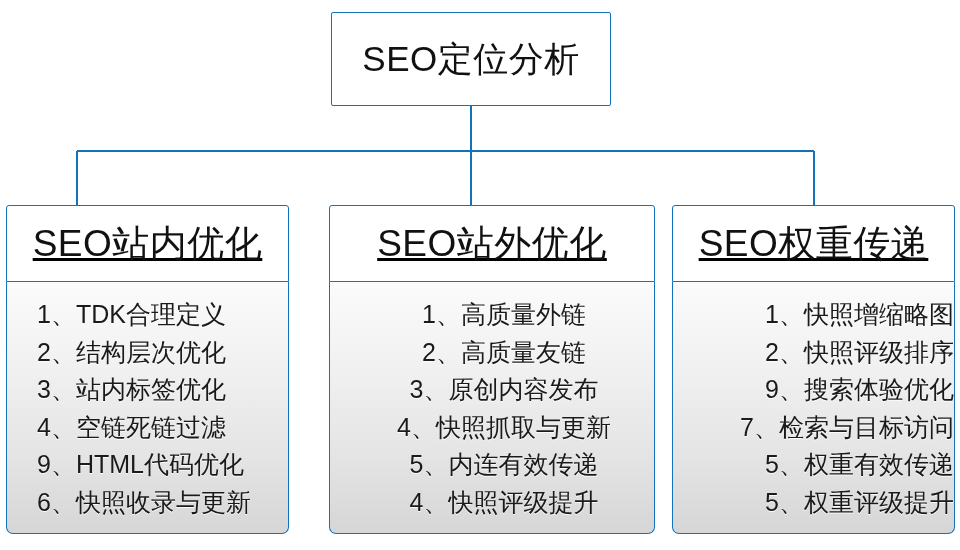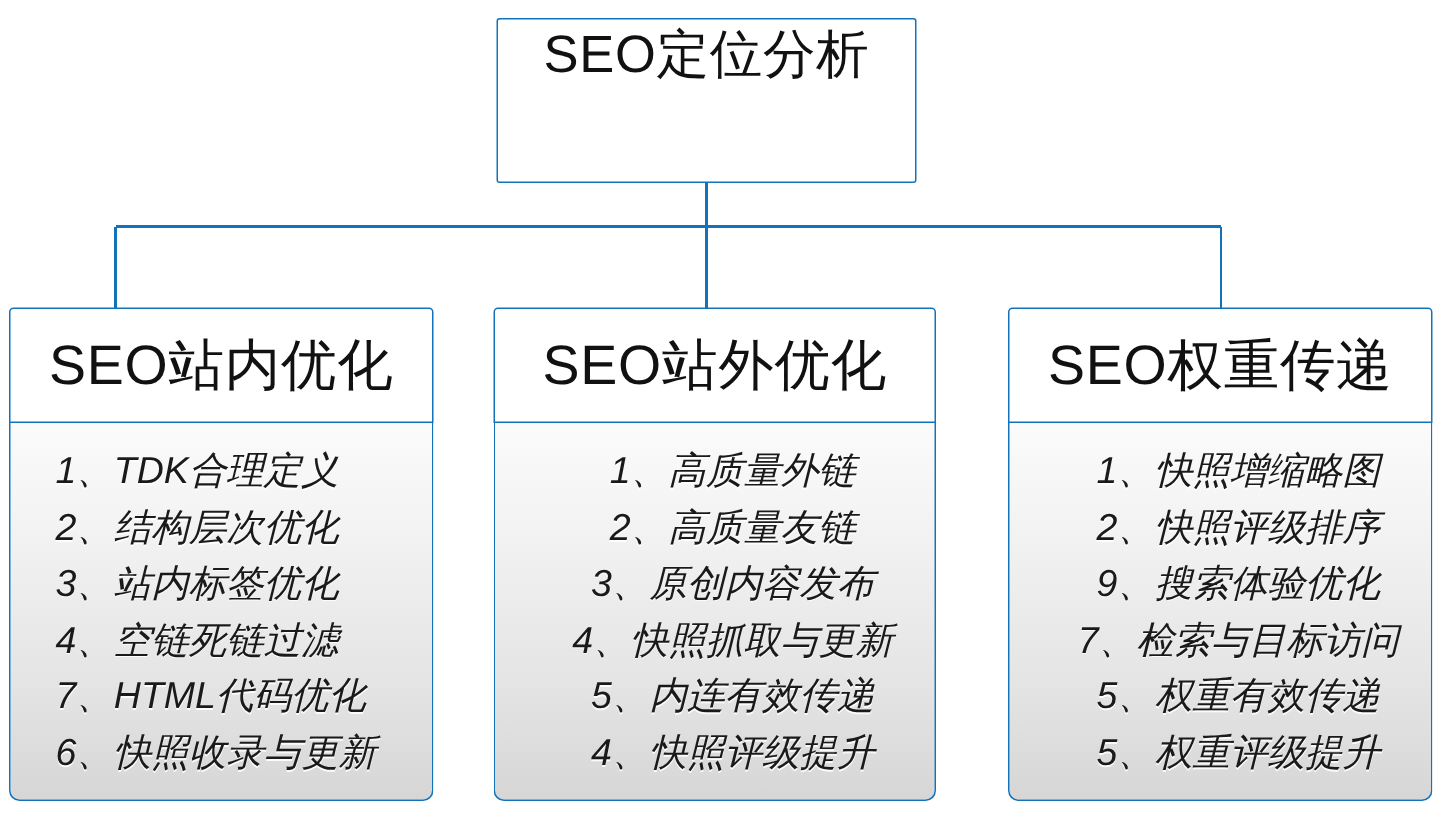--- a/index.html
+++ b/index.html
@@ -35,13 +35,13 @@
     left: 331px;
     top: 12px;
     width: 280px;
-    height: 110px;
+    height: 94px;
     box-sizing: border-box;
     border: 1.4px solid #1373ba;
     border-radius: 2px;
     background: #ffffff;
     display: flex;
-    align-items: flex-start;
+    align-items: center;
     justify-content: center;
   }
   .root-title {

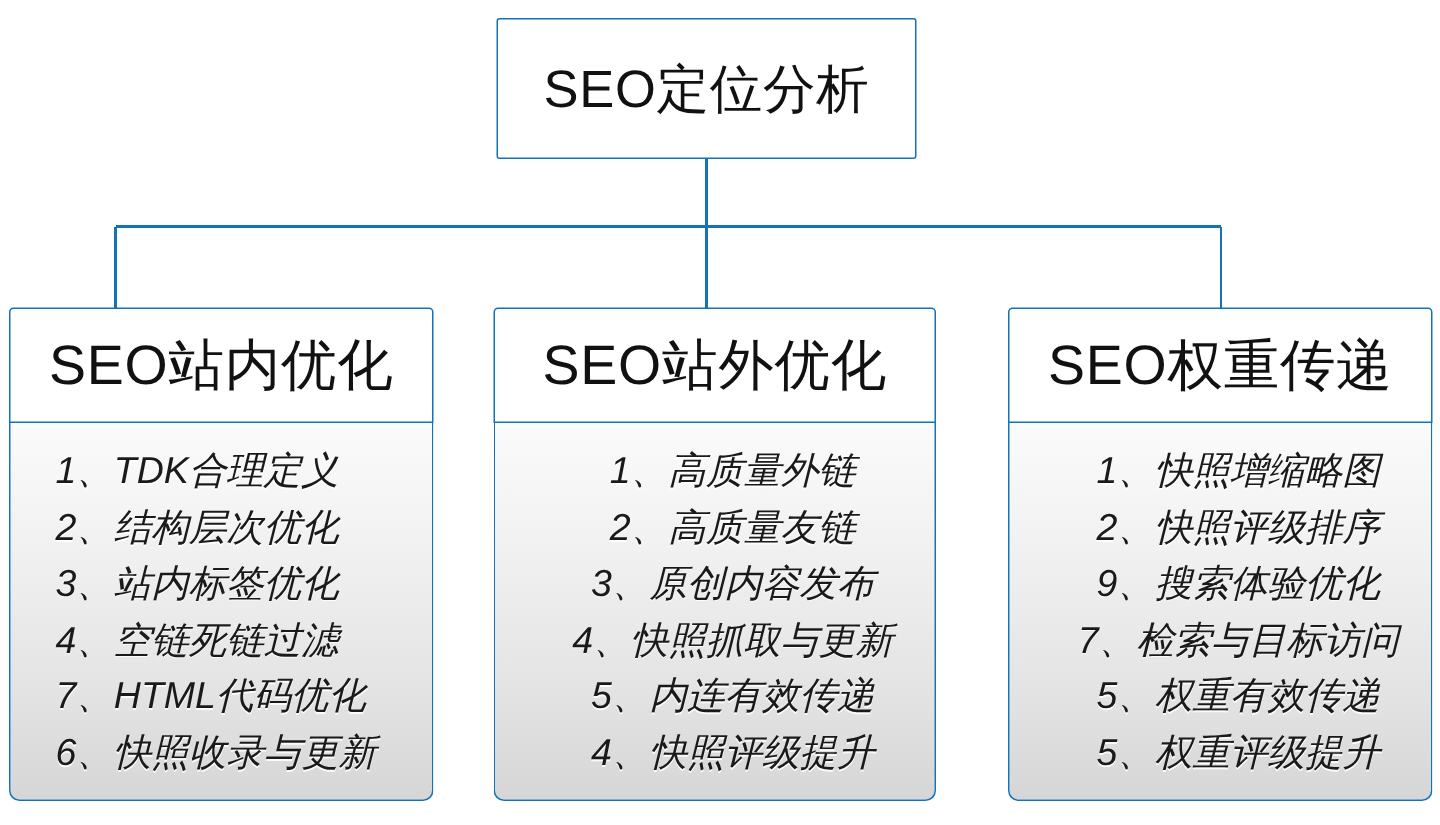--- a/index.html
+++ b/index.html
@@ -66,6 +66,7 @@
     display: flex;
     align-items: center;
     justify-content: center;
+    text-decoration: underline;
   }
   .branch-title {
     font-size: 37px;

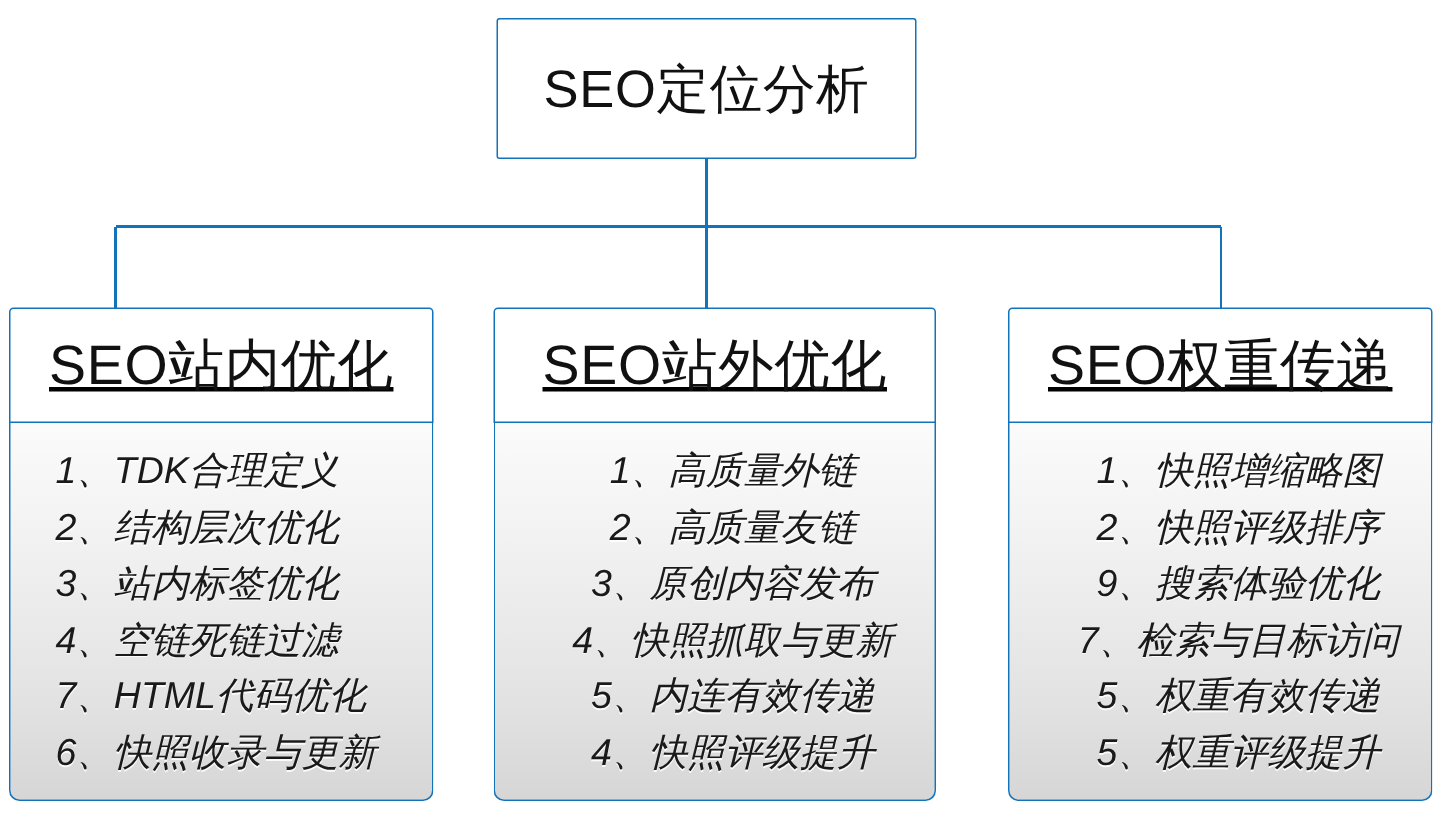--- a/index.html
+++ b/index.html
@@ -98,7 +98,7 @@
 
   
   #branch-0 { left: 6px;   width: 283px; }
-  #branch-1 { left: 329px; width: 295px; }
+  #branch-1 { left: 329px; width: 326px; }
   #branch-2 { left: 672px; width: 283px; border-radius: 18px; }
 
   #branch-0 .branch-body { padding-left: 30px; align-items: flex-start; }

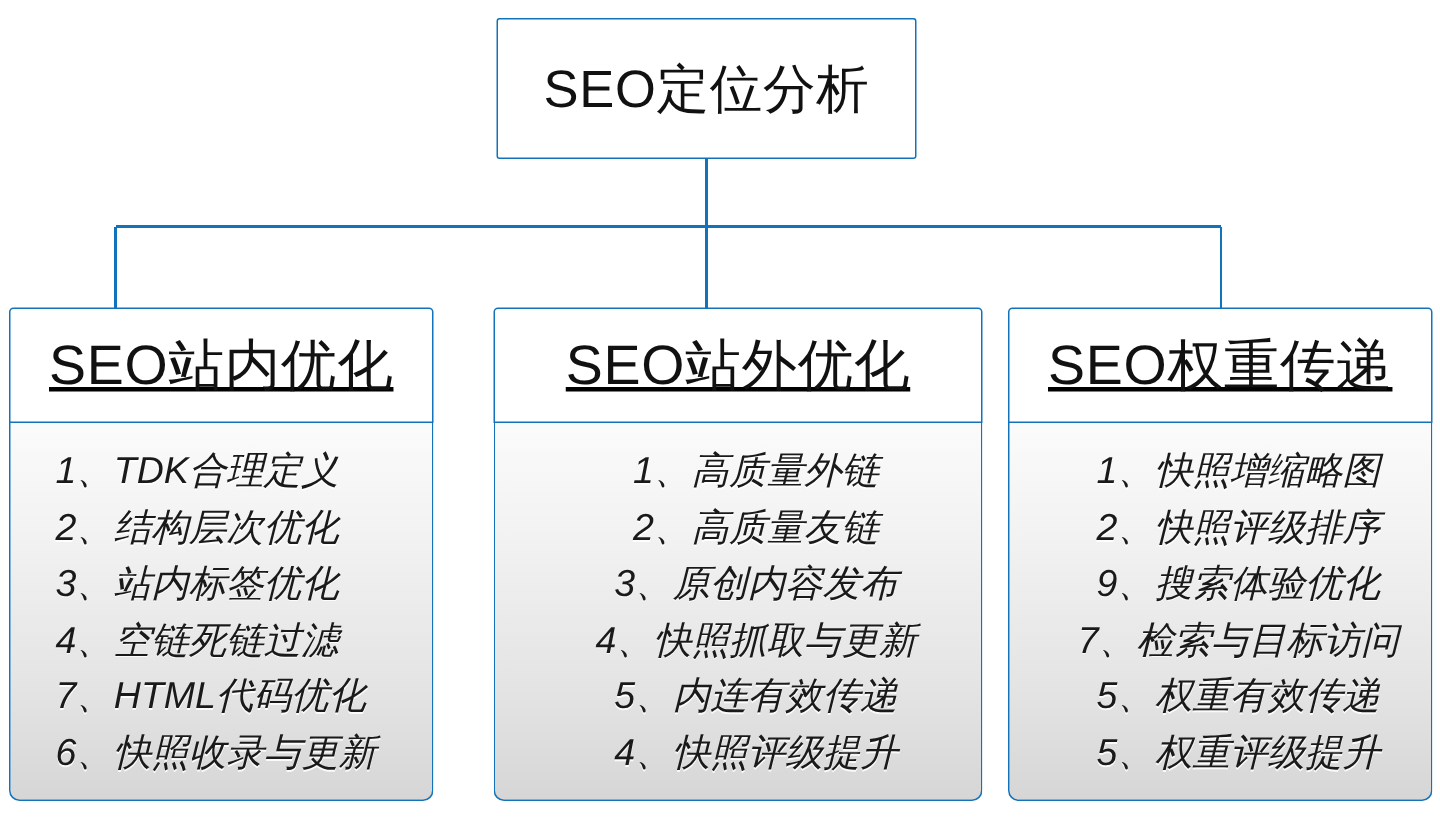--- a/index.html
+++ b/index.html
@@ -86,7 +86,6 @@
     display: flex;
     flex-direction: column;
     align-items: center;
-    font-style: italic;
   }
   .branch-item {
     font-size: 25px;

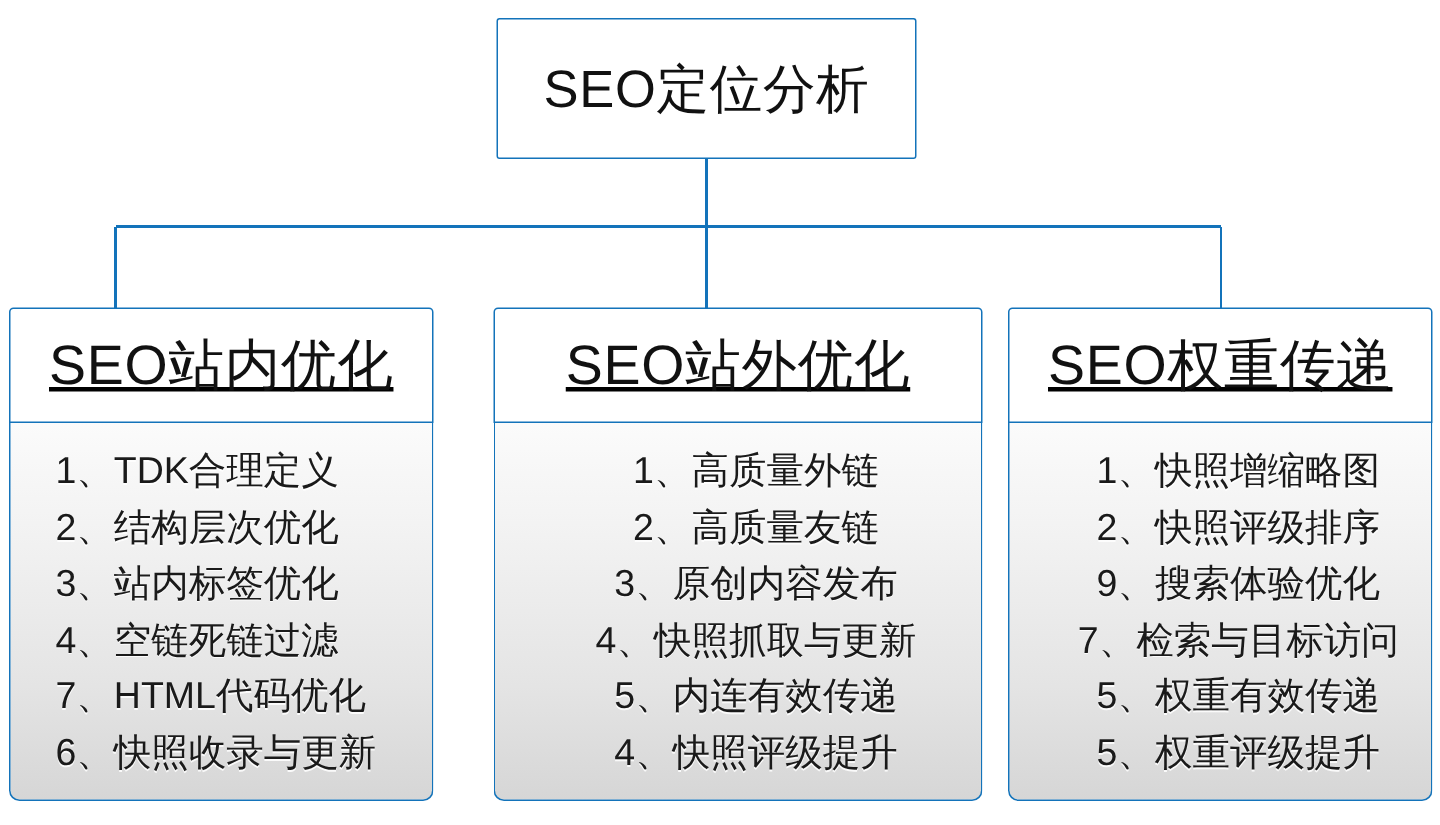--- a/index.html
+++ b/index.html
@@ -102,7 +102,7 @@
 
   #branch-0 .branch-body { padding-left: 30px; align-items: flex-start; }
   #branch-1 .branch-body { padding-left: 24px; align-items: center; }
-  #branch-2 .branch-body { padding-left: 24px; align-items: center; }
+  #branch-2 .branch-body { padding-left: 24px; align-items: flex-end; }
 </style>
 </head>
 <body>

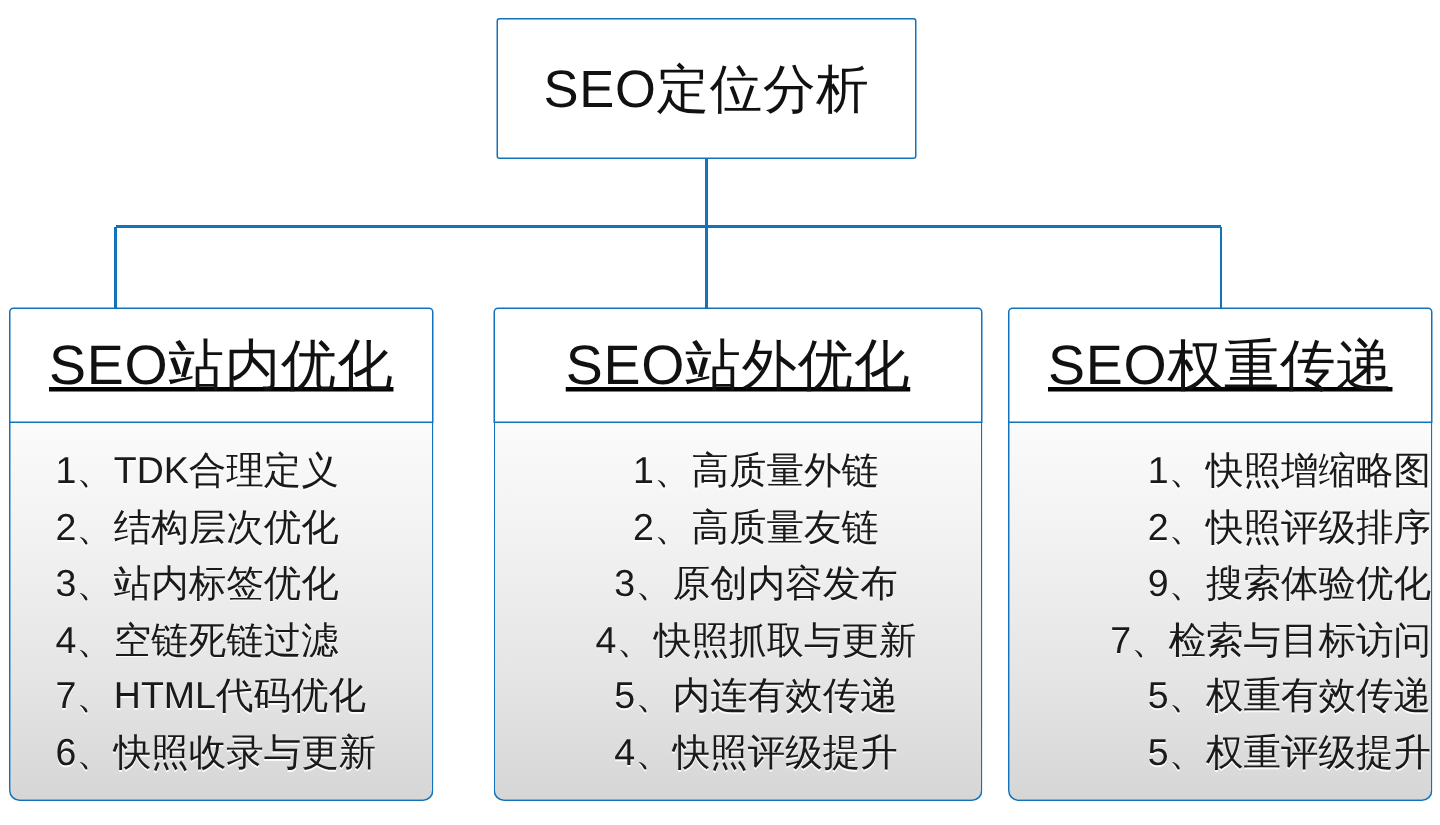--- a/index.html
+++ b/index.html
@@ -132,7 +132,7 @@
       <div class="branch-item">2、结构层次优化</div>
       <div class="branch-item">3、站内标签优化</div>
       <div class="branch-item">4、空链死链过滤</div>
-      <div class="branch-item">7、HTML代码优化</div>
+      <div class="branch-item">9、HTML代码优化</div>
       <div class="branch-item">6、快照收录与更新</div>
     </div>
   </div>

